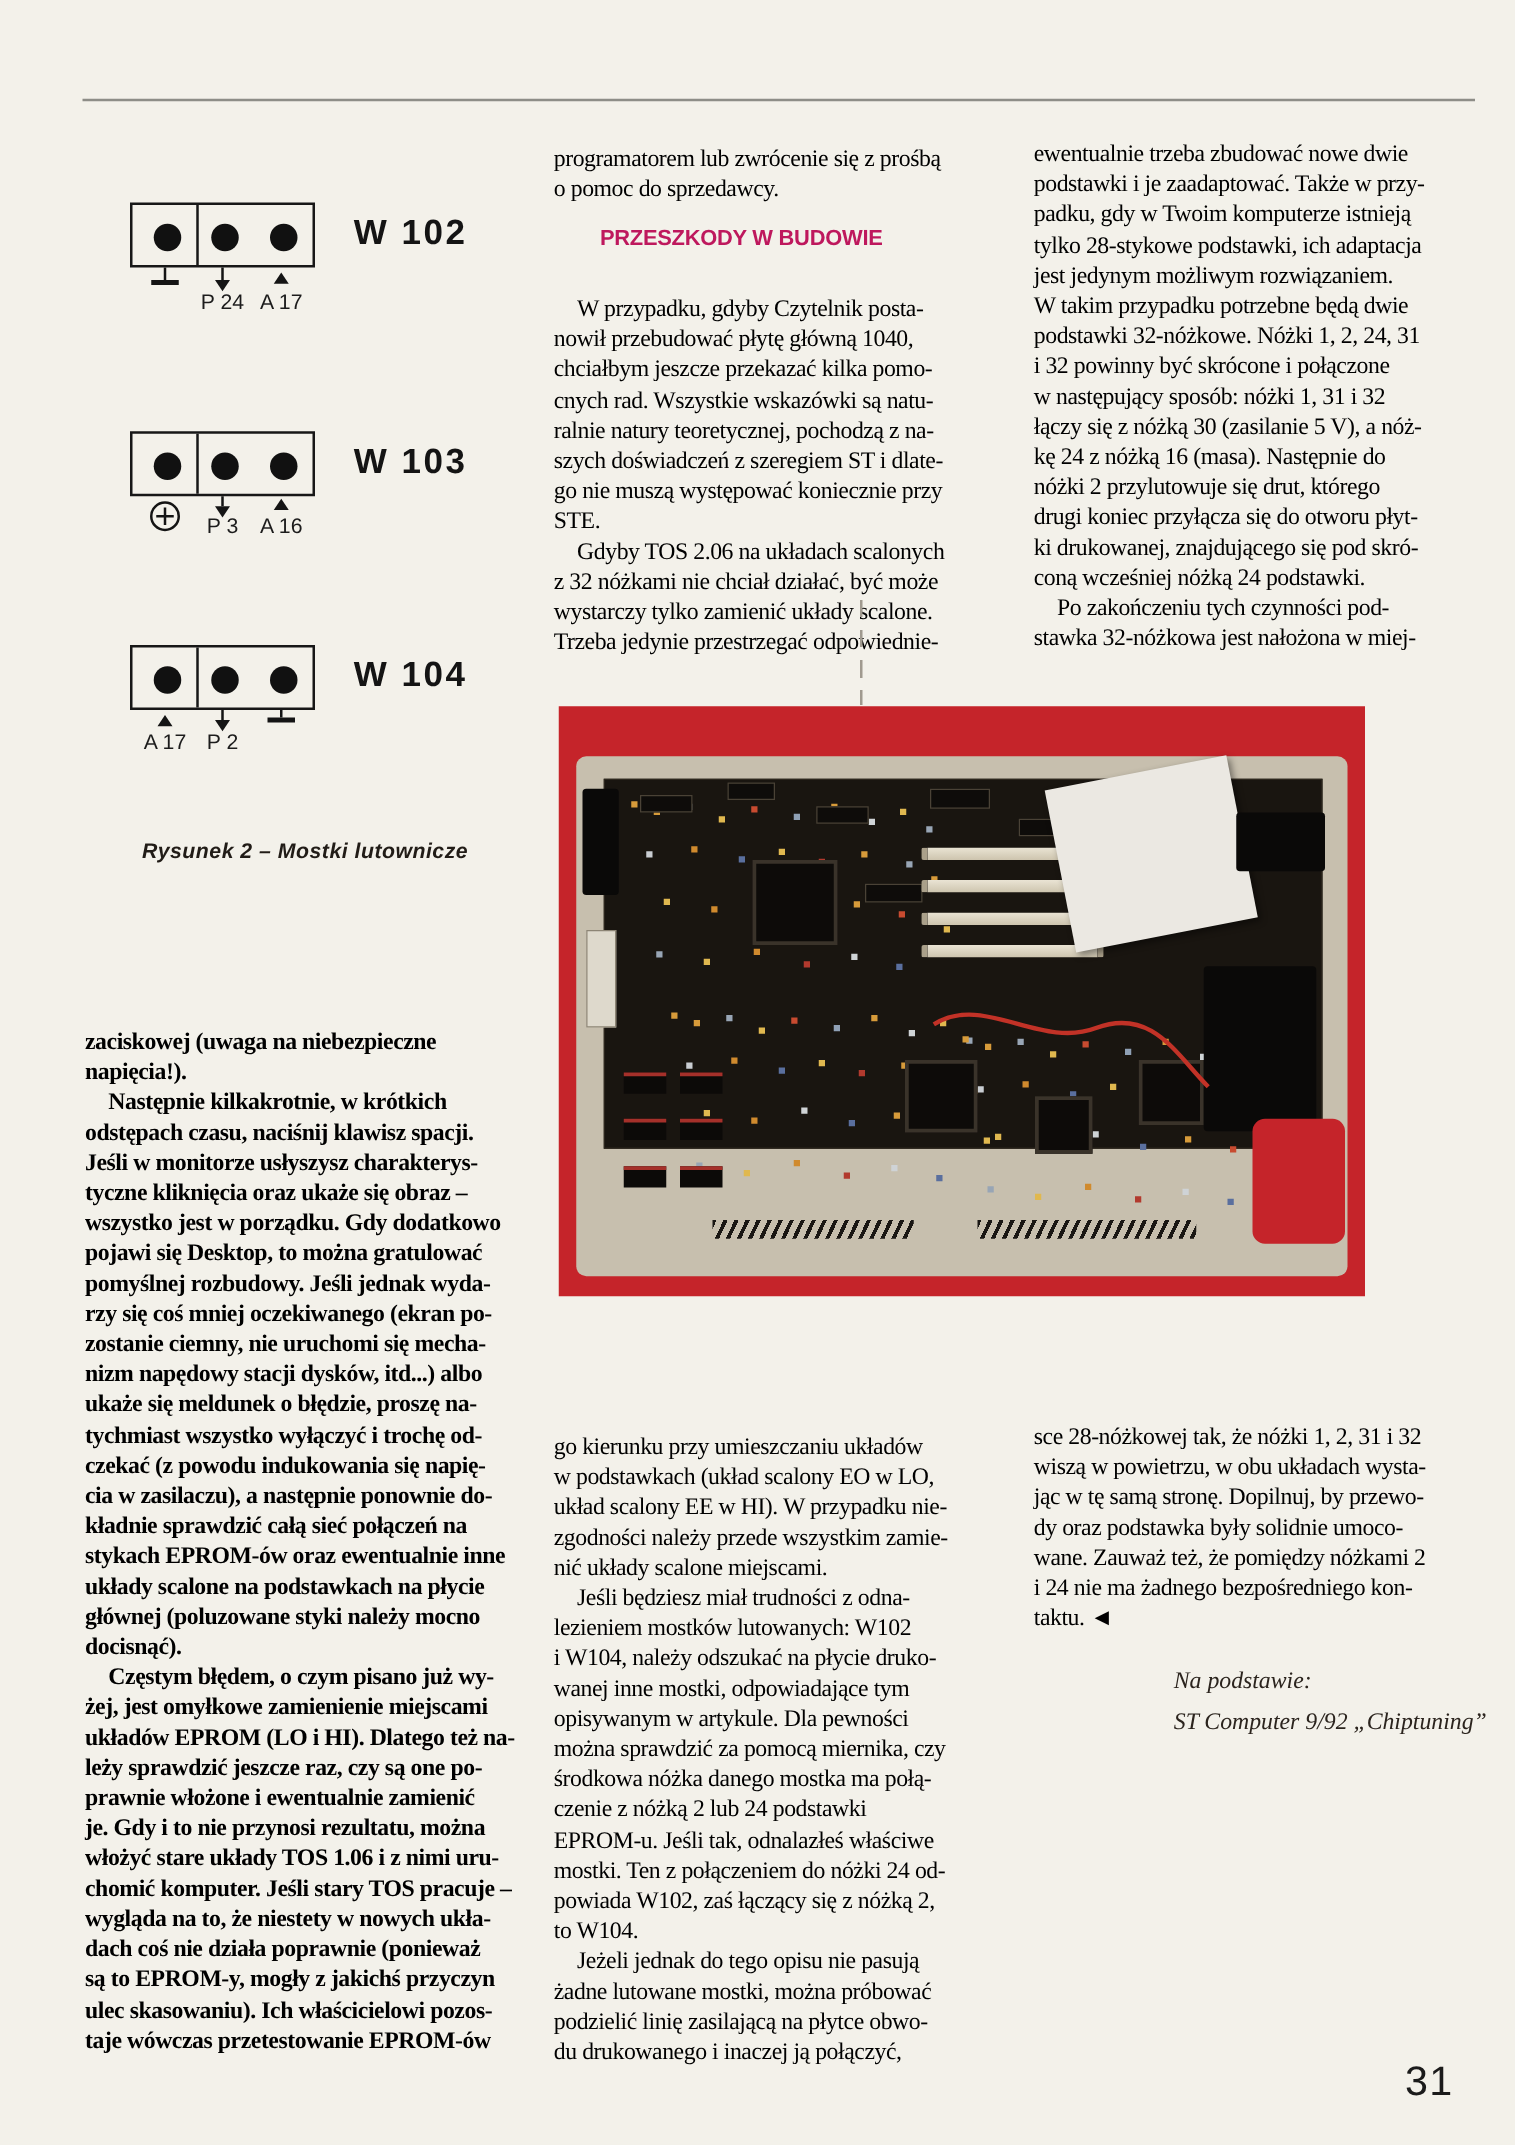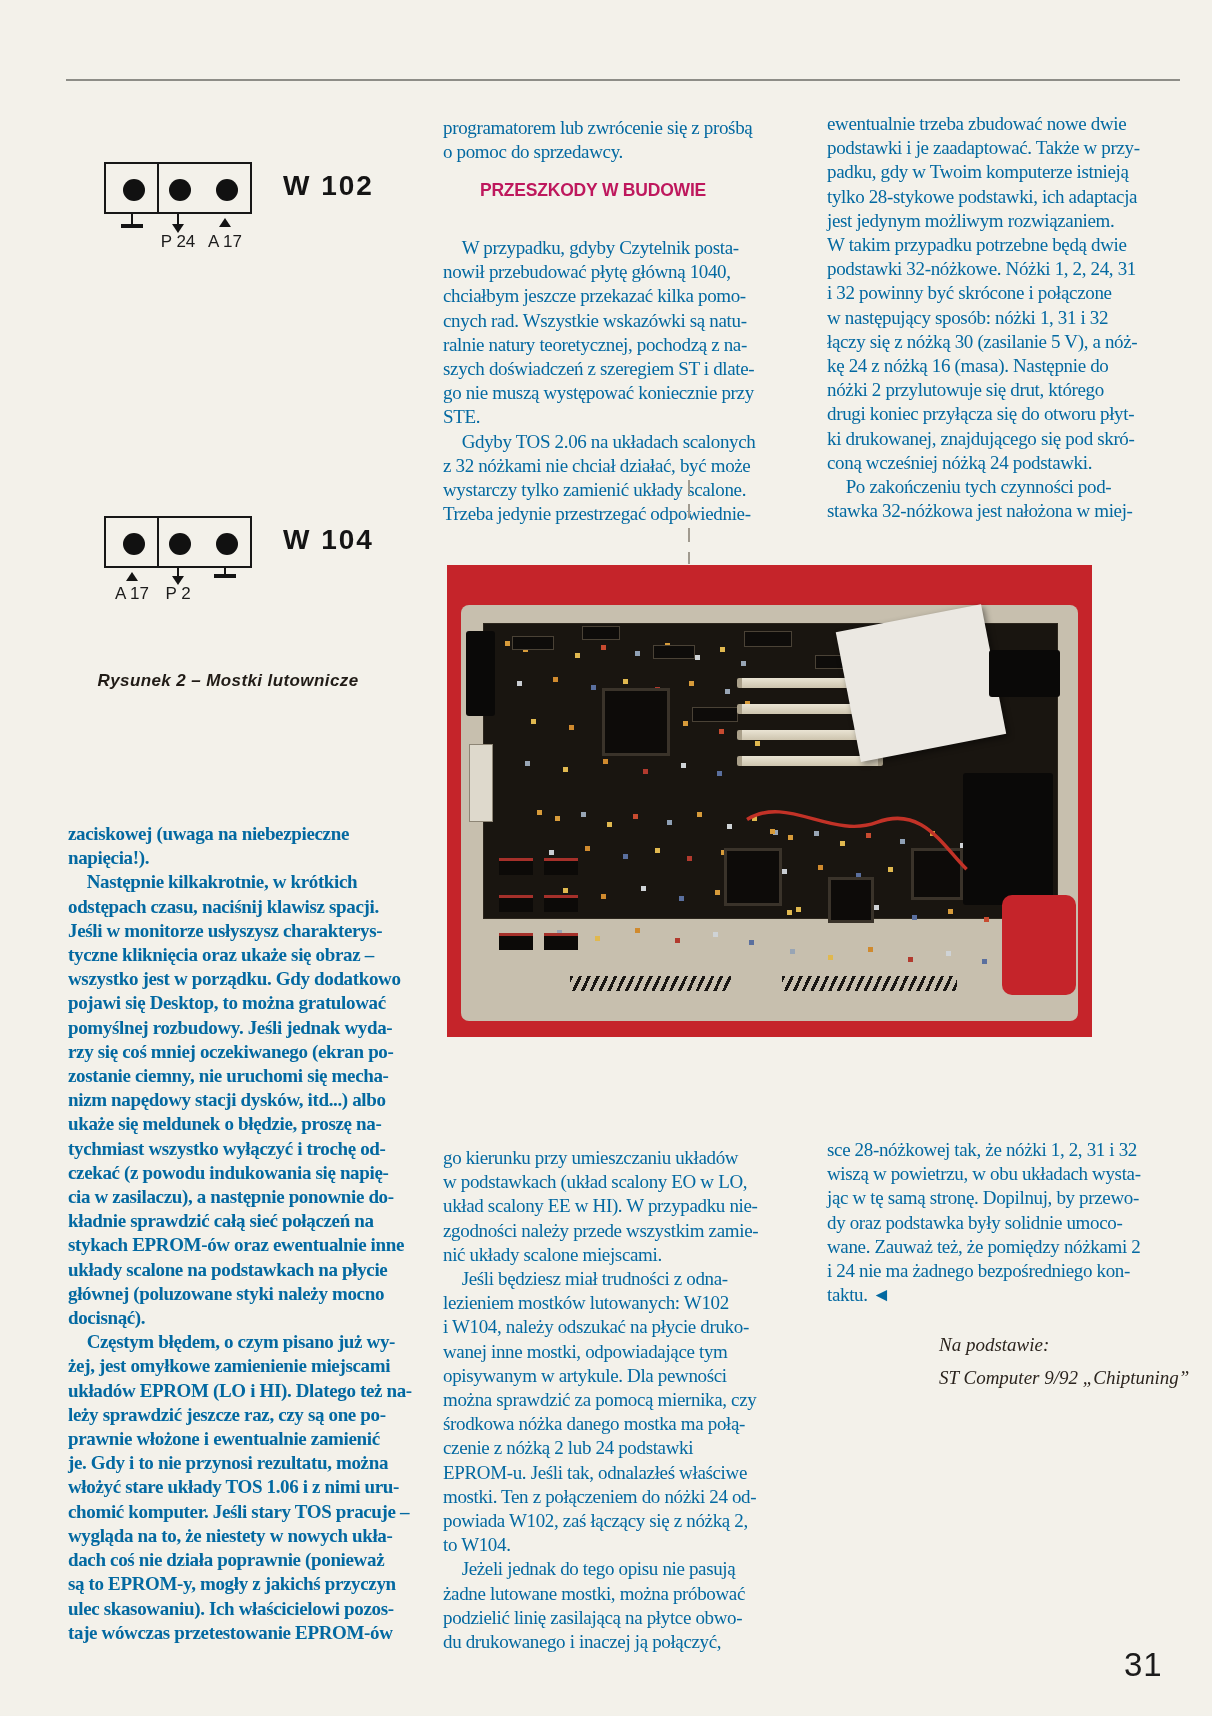--- a/index.html
+++ b/index.html
@@ -9,7 +9,7 @@
   .rule{background:#8d8d87;height:2px;}
   
   .txt{white-space:pre-line;font-size:19px;line-height:24.2px;letter-spacing:-0.35px;
-       color:#0369a1;width:352px;}
+       color:#000000;width:352px;}
   .heading{font-family:"Liberation Sans",sans-serif;font-weight:bold;font-size:17.5px;
        letter-spacing:-0.2px;text-align:center;color:#be185d;}
   .figcap{font-family:"Liberation Sans",sans-serif;font-style:italic;font-weight:bold;

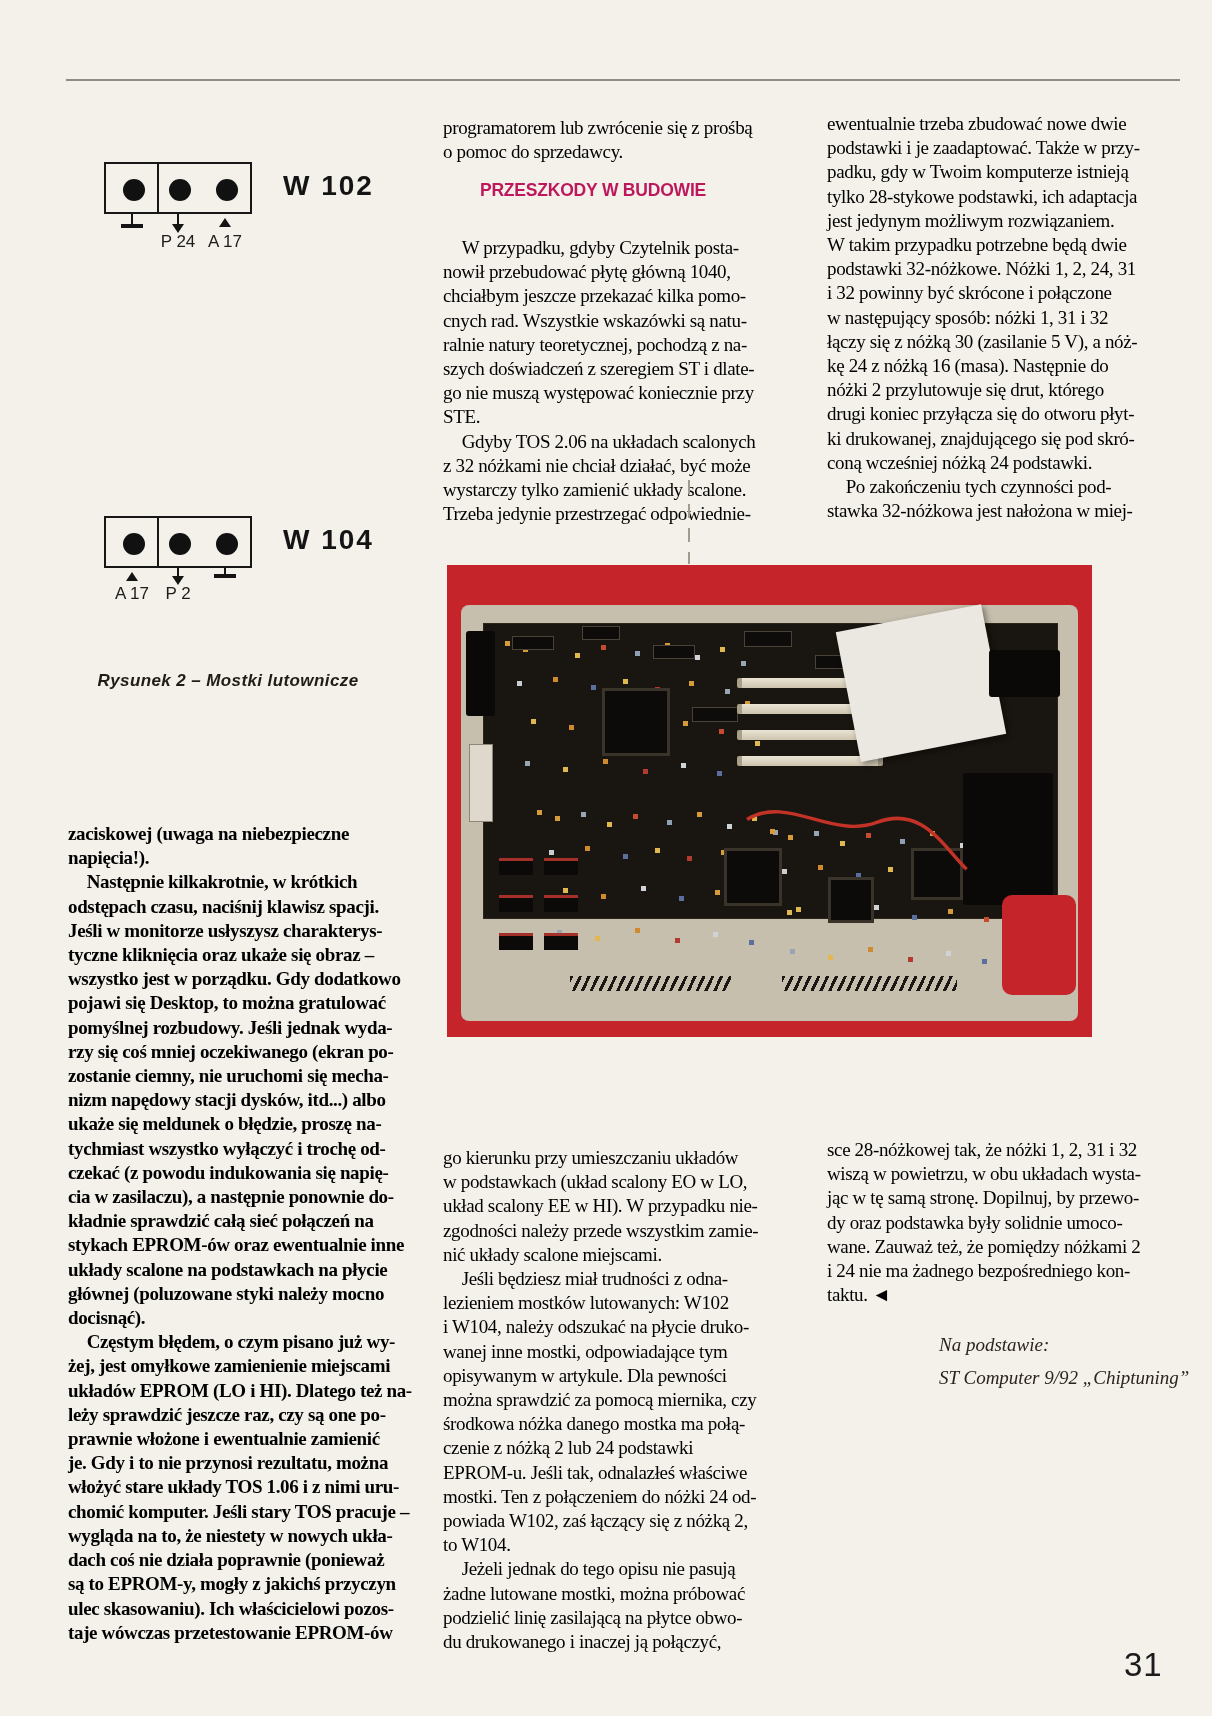--- a/index.html
+++ b/index.html
@@ -86,6 +86,21 @@
     <span class="pinlabel" style="left:91px;top:70px;">A 17</span>
   </div>
 
+  <div class="diagram" style="left:104px;top:345px;">
+    <div class="jbox">
+      <div class="jdiv"></div>
+      <span class="dot" style="left:17px;"></span>
+      <span class="dot" style="left:63px;"></span>
+      <span class="dot" style="left:110px;"></span>
+    </div>
+    <div class="wtitle">W 103</div>
+    <span class="pluscir" style="left:16px;top:56px;"></span>
+    <span class="stem" style="left:73px;top:52px;height:8px;"></span>
+    <span class="tri tri-down" style="left:68px;top:60px;"></span>
+    <span class="tri tri-up" style="left:115px;top:54px;"></span>
+    <span class="pinlabel" style="left:44px;top:66px;">P 3</span>
+    <span class="pinlabel" style="left:91px;top:66px;">A 16</span>
+  </div>
 
   <div class="diagram" style="left:104px;top:516px;">
     <div class="jbox">

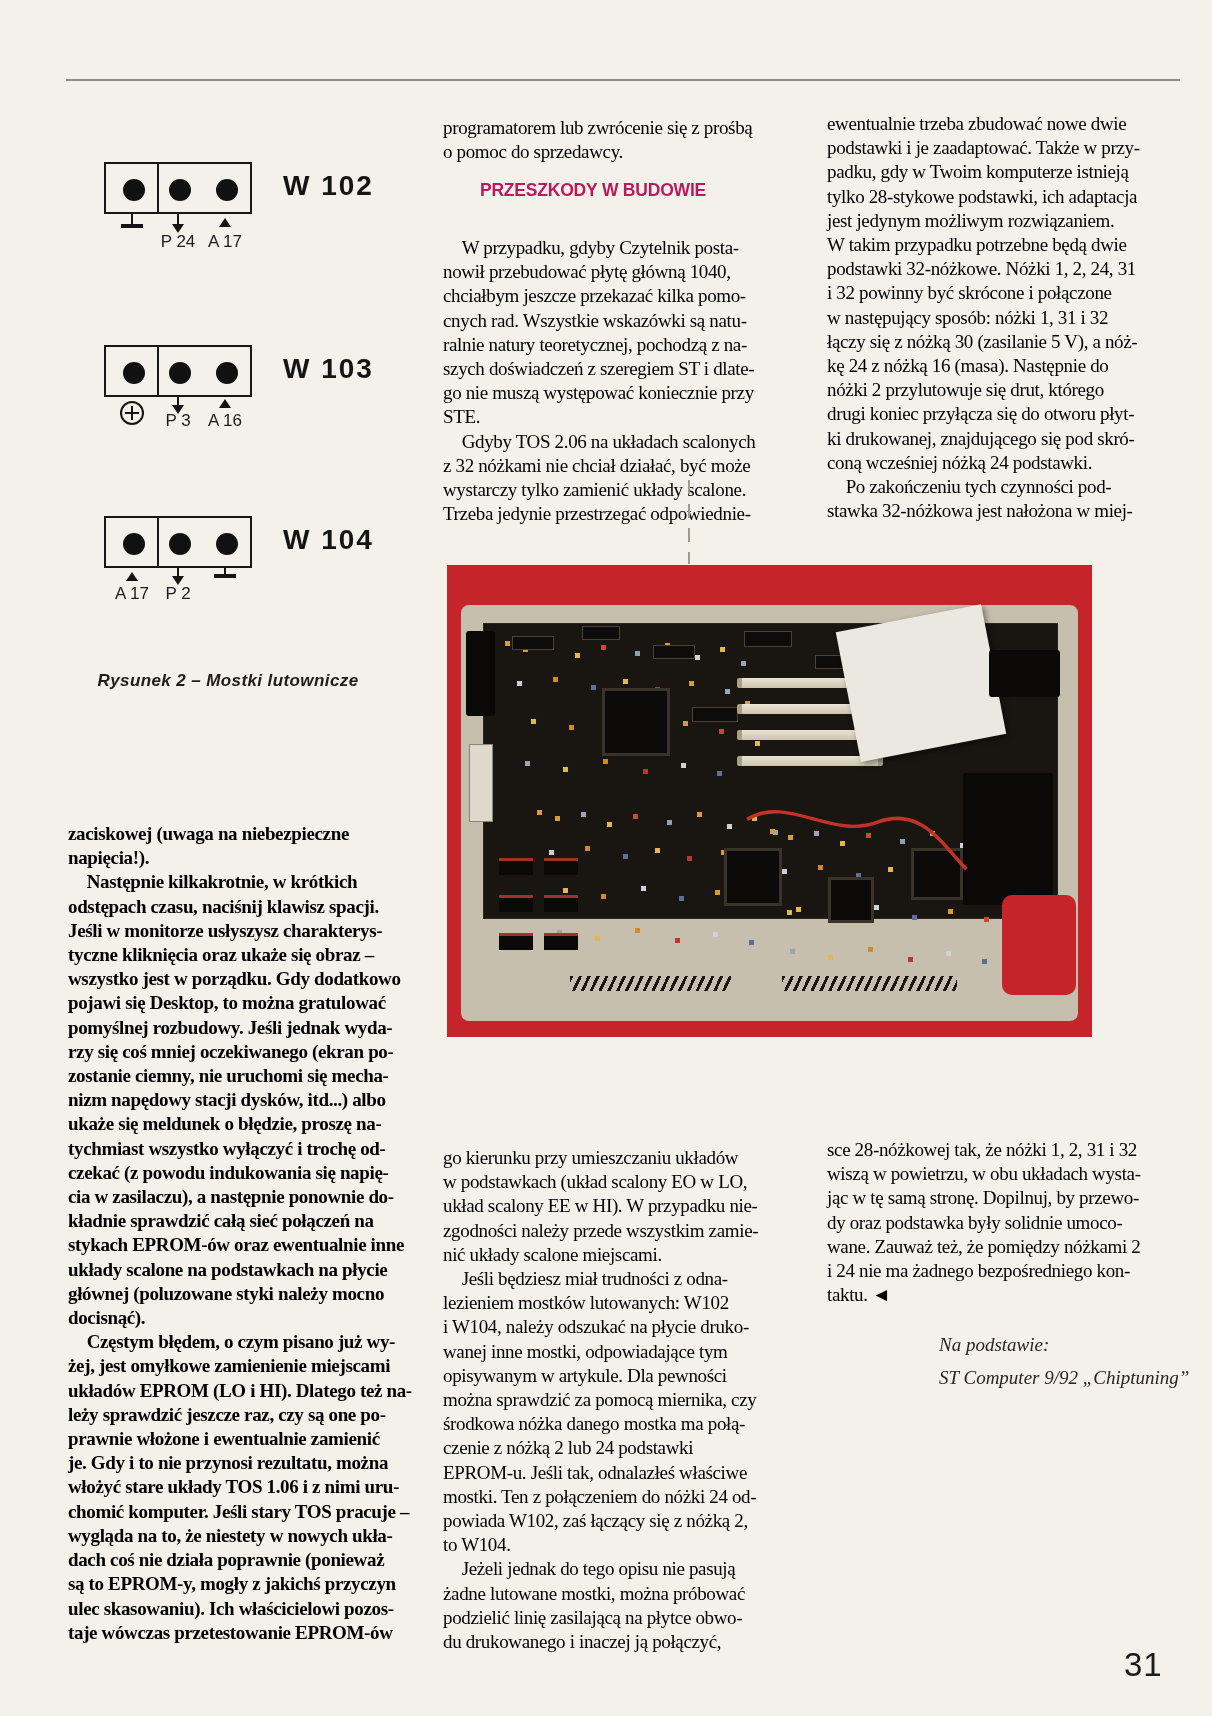--- a/index.html
+++ b/index.html
@@ -119,7 +119,7 @@
     <span class="pinlabel" style="left:44px;top:68px;">P 2</span>
   </div>
 
-  <div class="abs figcap" style="left:48px;top:671px;width:360px;">Rysunek 2 – Mostki lutownicze</div>
+  <div class="abs figcap" style="left:64px;top:671px;width:360px;">Rysunek 2 – Mostki lutownicze</div>
 
   <div class="abs txt" style="left:68px;top:822px;width:346px;font-weight:bold;">zaciskowej (uwaga na niebezpieczne
 napięcia!).

